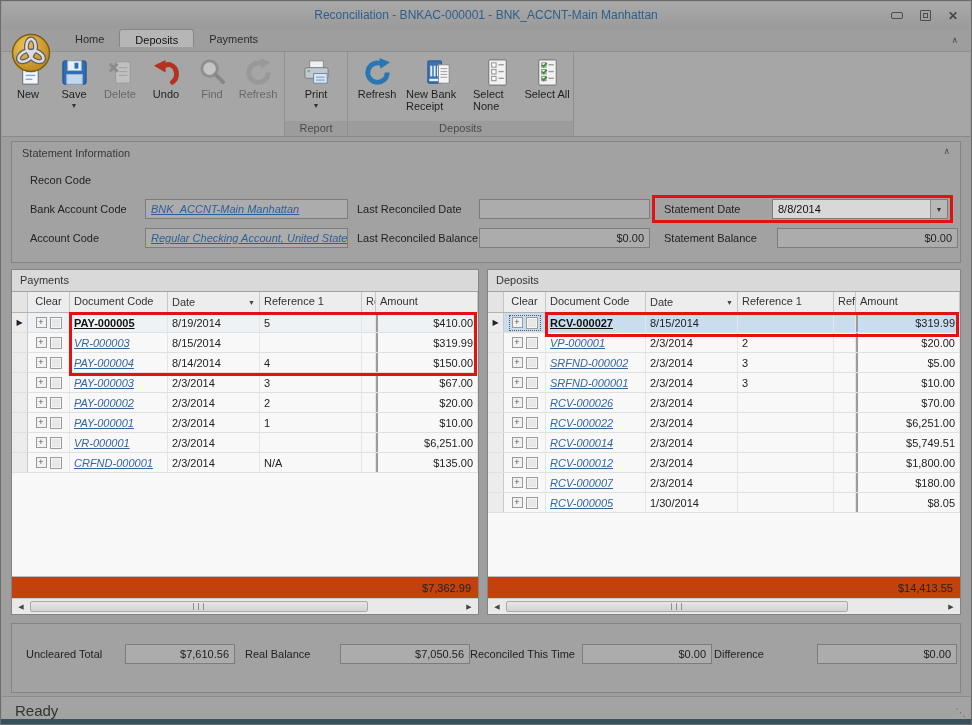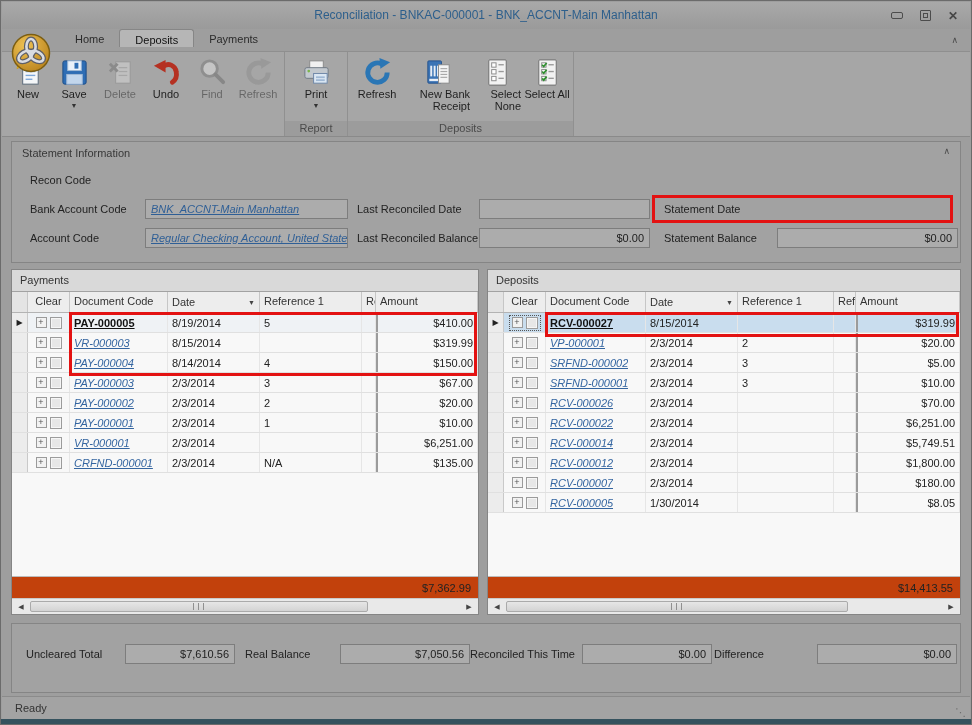--- a/index.html
+++ b/index.html
@@ -33,7 +33,7 @@
   .rb-btn{width:46px;display:flex;flex-direction:column;align-items:center;padding-top:2px;font-size:11px;color:#1f1f1f;cursor:default;}
   .rb-btn.wide{width:64px;}
   .rb-btn .ic{width:31px;height:31px;}
-  .rb-btn .lbl{line-height:12px;text-align:right;white-space:pre-line;}
+  .rb-btn .lbl{line-height:12px;text-align:left;white-space:pre-line;}
   .rb-btn .drop{font-size:7px;color:#333;line-height:7px;margin-top:2px;}
   .rb-btn.disabled{opacity:.48;filter:grayscale(1);}
   .vsep{width:1px;background:#949494;margin:3px 1px;}

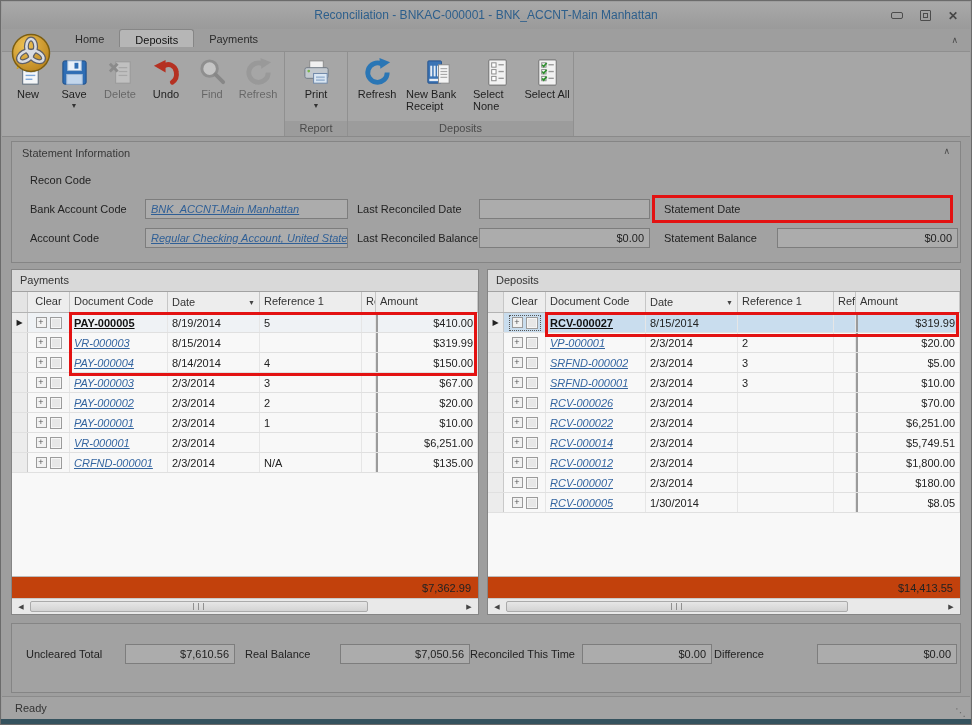--- a/index.html
+++ b/index.html
@@ -346,6 +346,12 @@
     <div class="sf-field right" style="left:467px;top:86px;width:171px">$0.00</div>
 
     <div class="sf-label" style="left:652px;top:61px">Statement Date</div>
+    <div class="combo" style="left:760px;top:57px;width:176px">
+      <div class="cv">8/8/2014</div>
+      <div class="cbtn">
+          <span>▼</span>
+        </div>
+    </div>
 
     <div class="sf-label" style="left:652px;top:90px">Statement Balance</div>
     <div class="sf-field right" style="left:765px;top:86px;width:181px">$0.00</div>

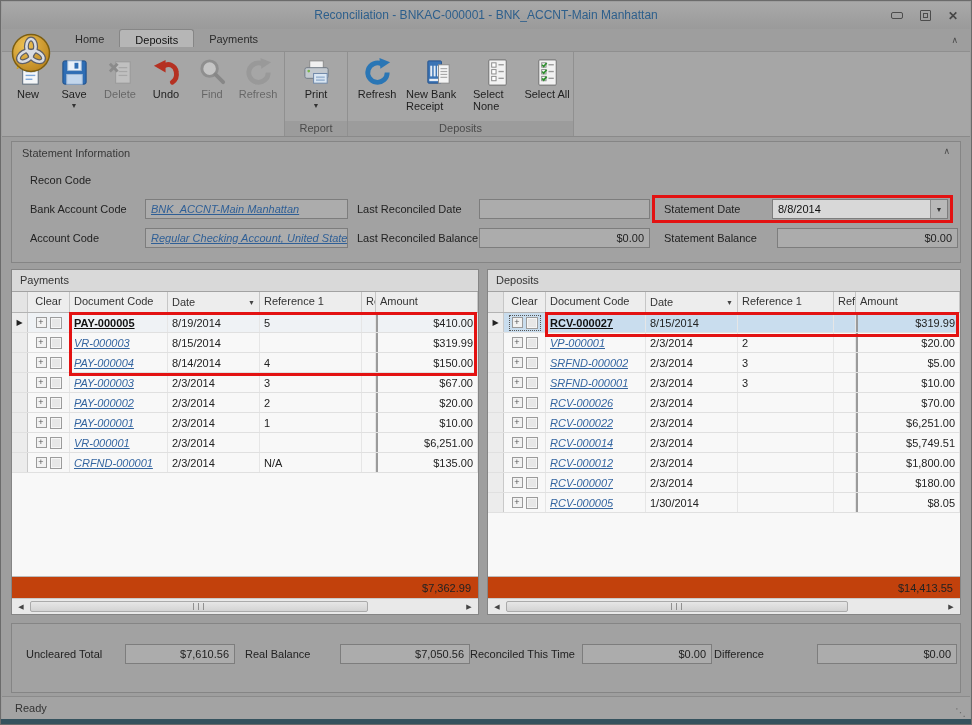--- a/index.html
+++ b/index.html
@@ -92,7 +92,7 @@
 
   
   .statusbar{position:absolute;left:1px;right:1px;bottom:5px;height:22px;background:#a3a3a3;border-top:1px solid #8b8b8b;}
-  .status-text{position:absolute;left:13px;top:5px;font-size:11px;color:#333;}
+  .status-text{position:absolute;left:13px;top:5px;font-size:15px;color:#333;}
   .resize-grip{position:absolute;right:4px;bottom:2px;font-size:11px;color:#6f6f6f;line-height:10px;}
 
   

